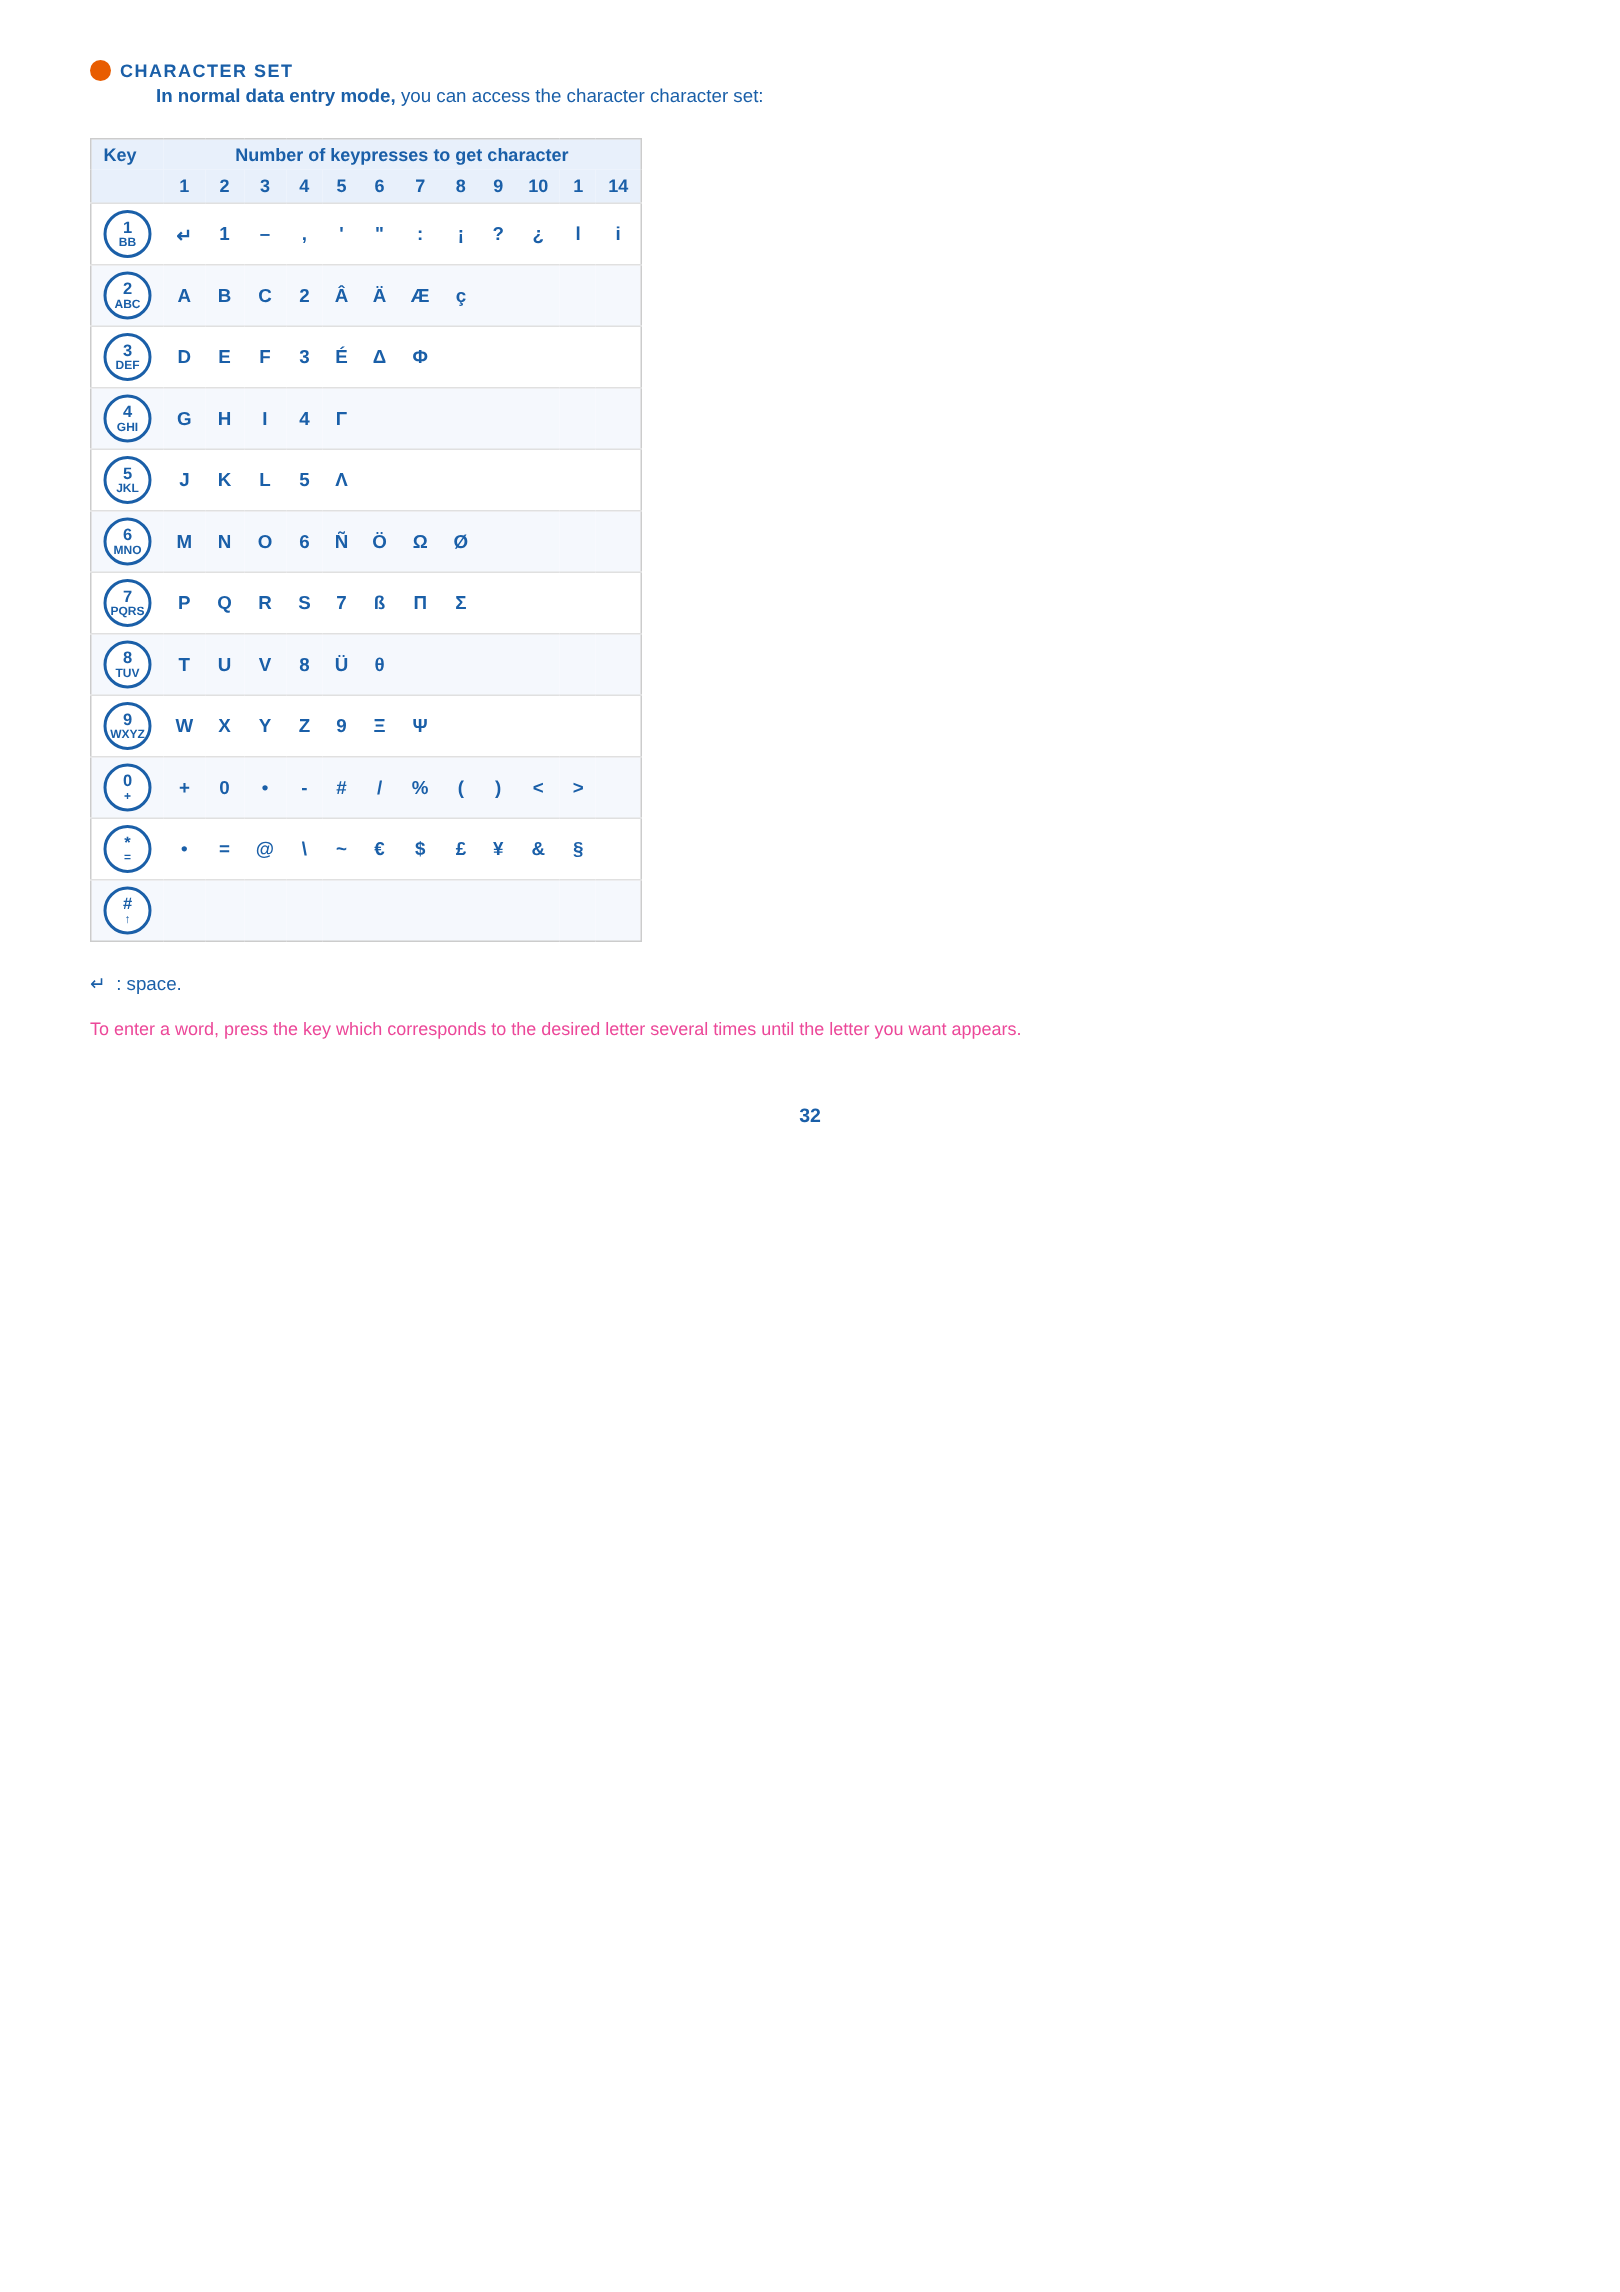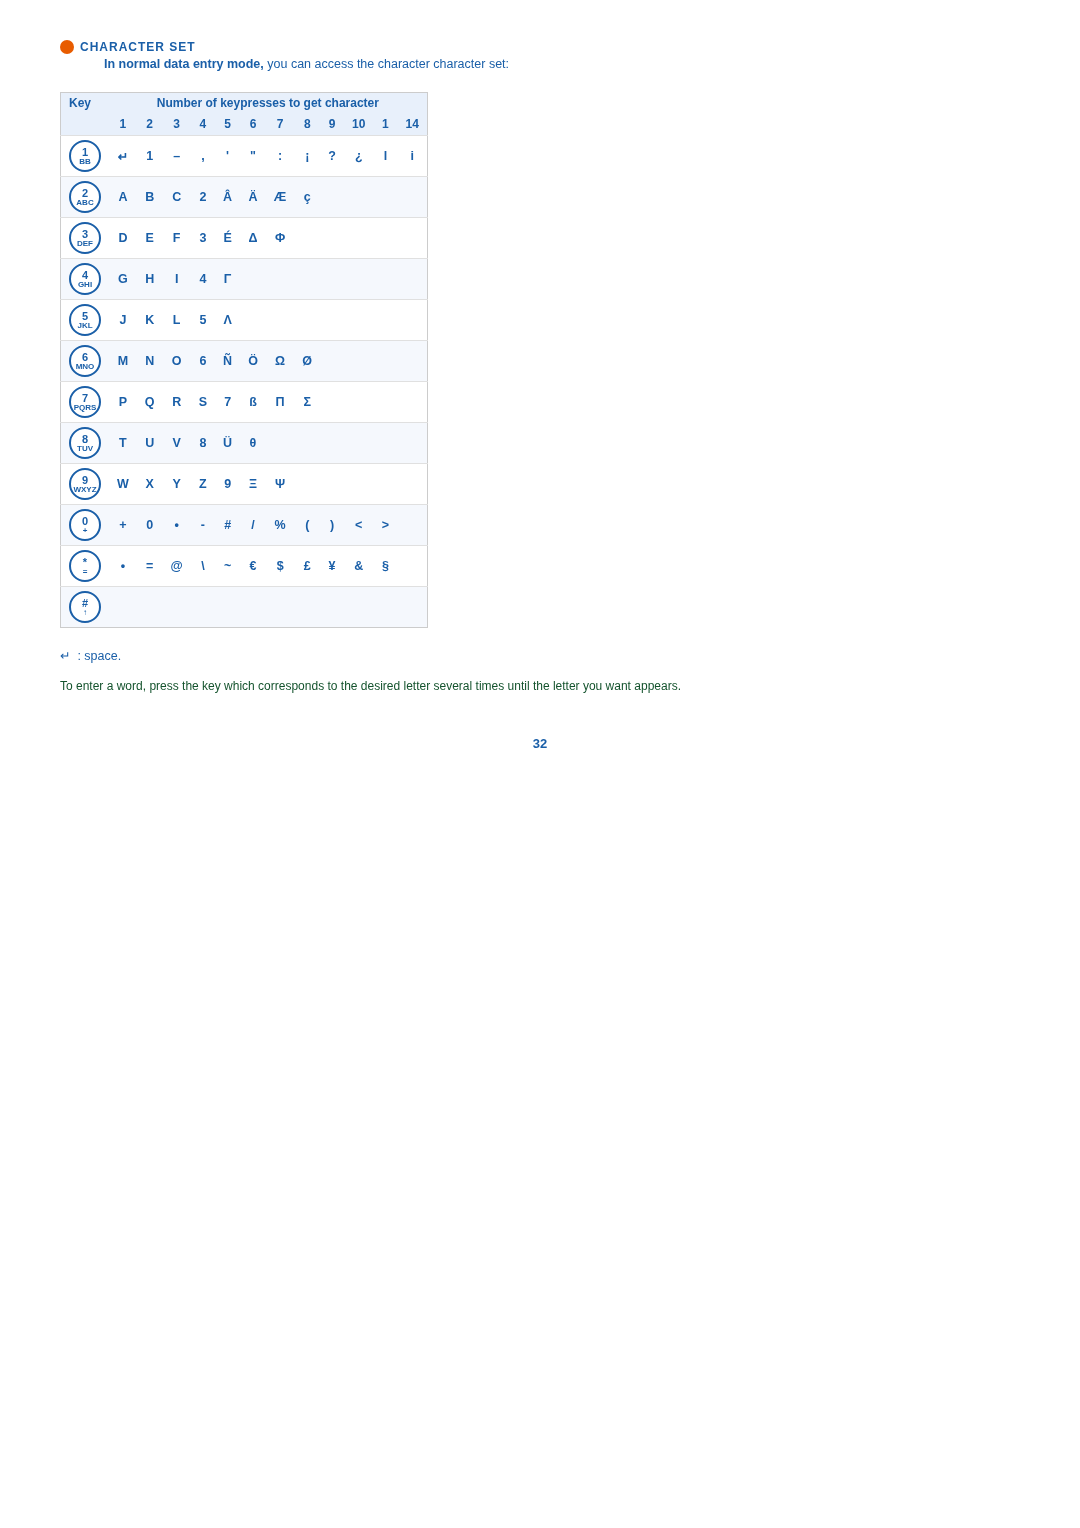--- a/index.html
+++ b/index.html
@@ -106,7 +106,7 @@
     }
     .footer-text {
       font-size: 12px;
-      color: #14532d;
+      color: #ec4899;
       line-height: 1.6;
       margin-bottom: 40px;
     }

